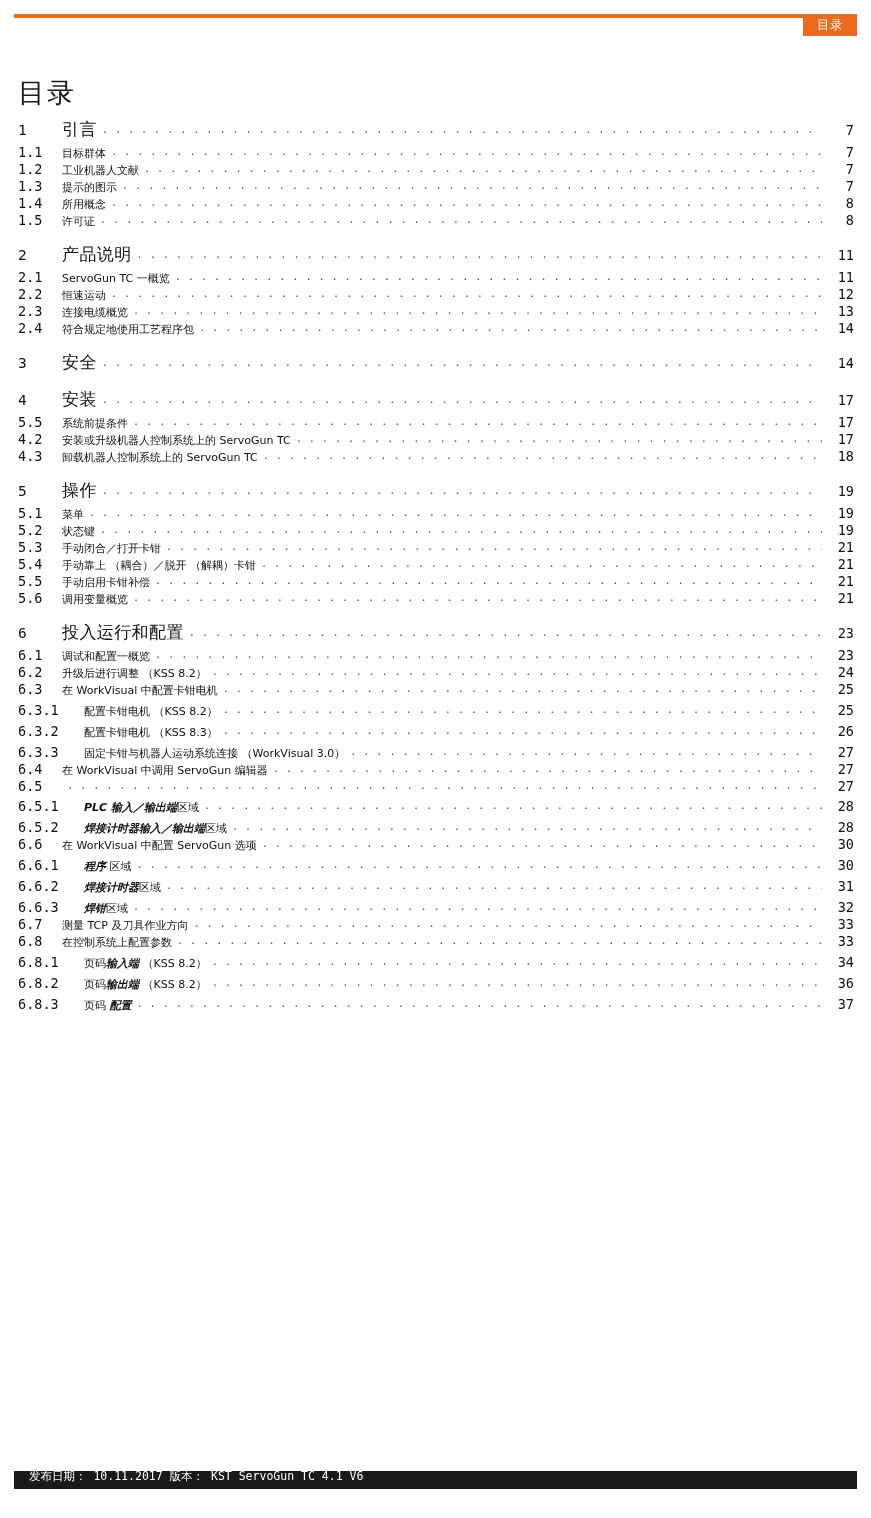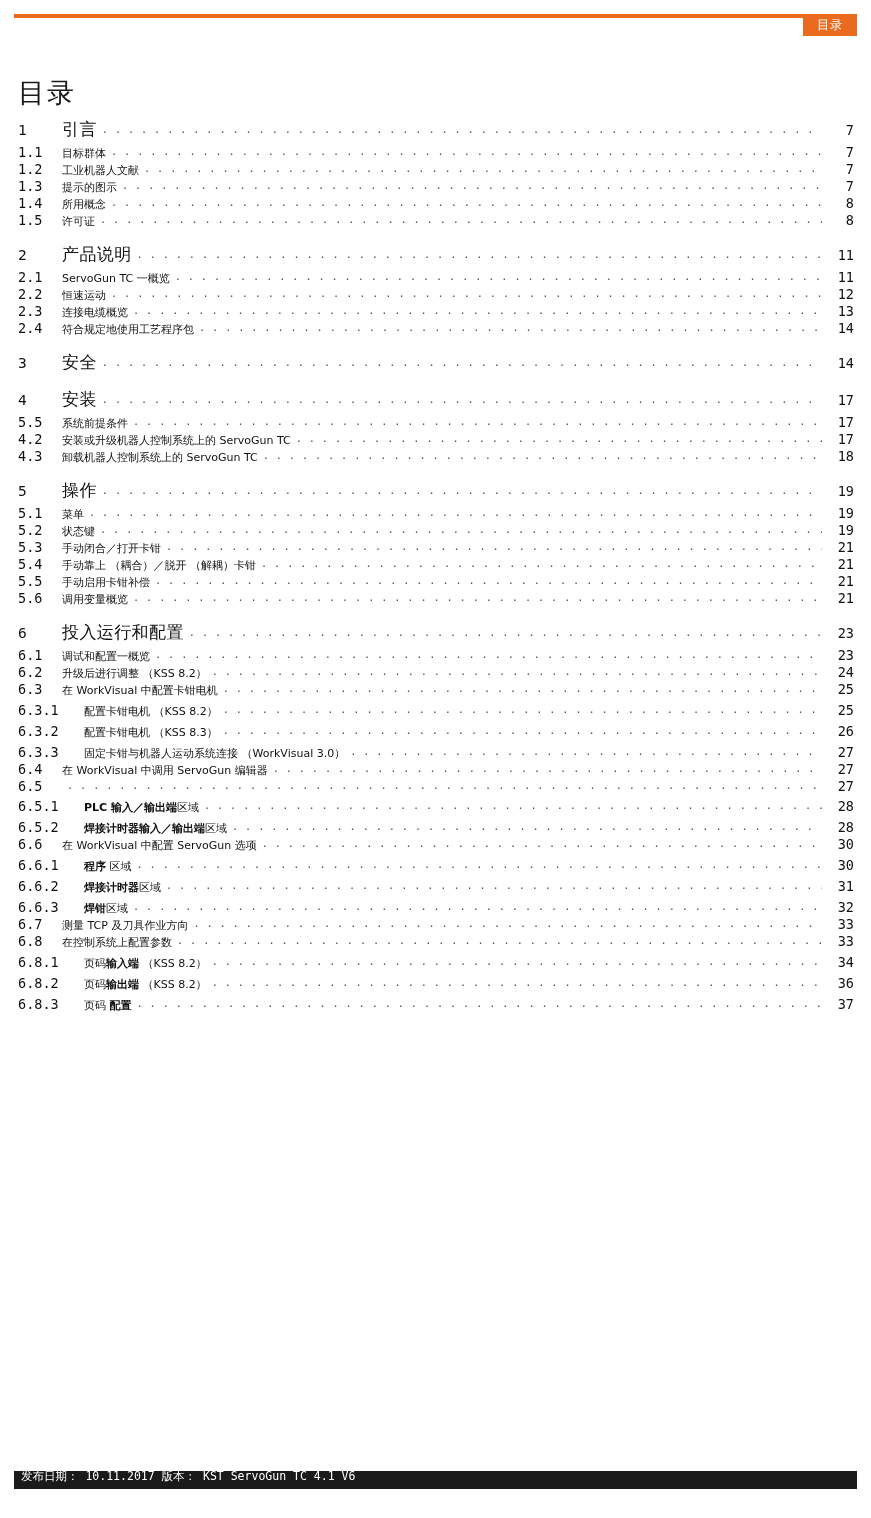--- a/index.html
+++ b/index.html
@@ -106,7 +106,7 @@
 
   .tight { margin-top: 4px; }
 
-  .bold { font-weight: bold; }
+  .bold { font-weight: bold; font-style: italic; }
 
   
   .footer-bar {

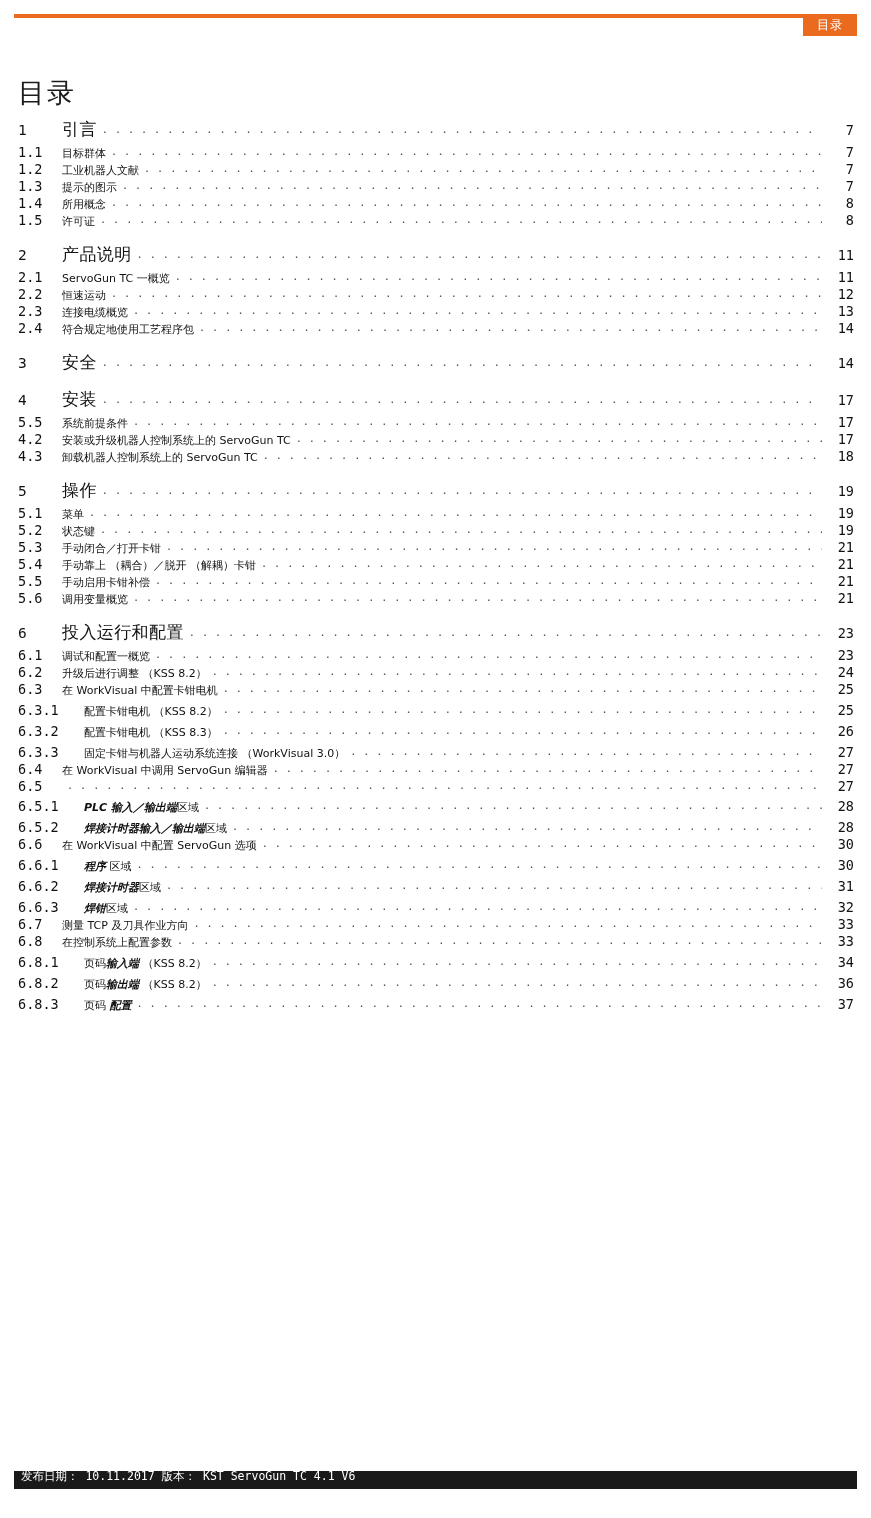--- a/index.html
+++ b/index.html
@@ -119,7 +119,7 @@
   }
   .footer-text {
     position: absolute;
-    left: 21px;
+    left: 29px;
     bottom: 29px;
     height: 22px;
     line-height: 18px;

